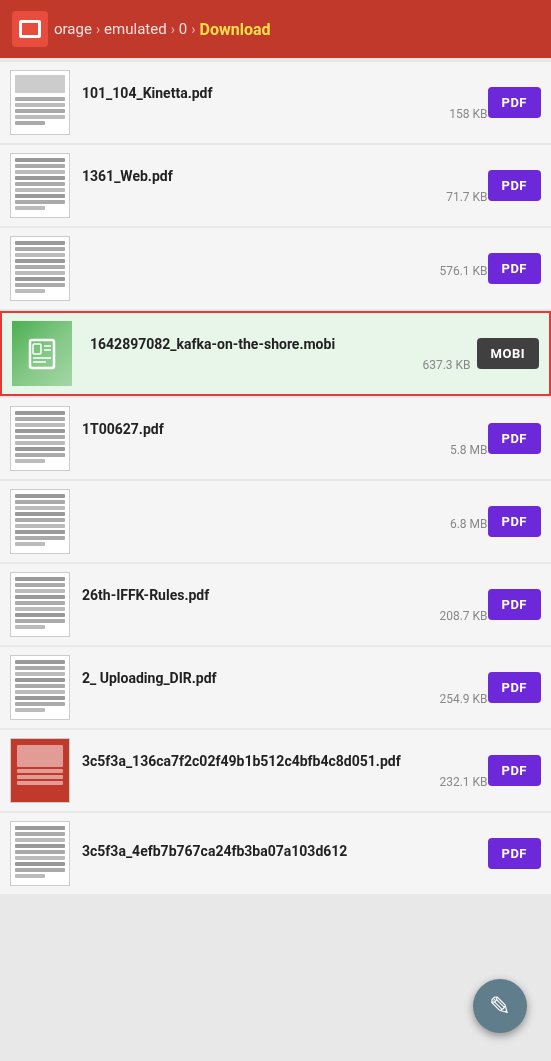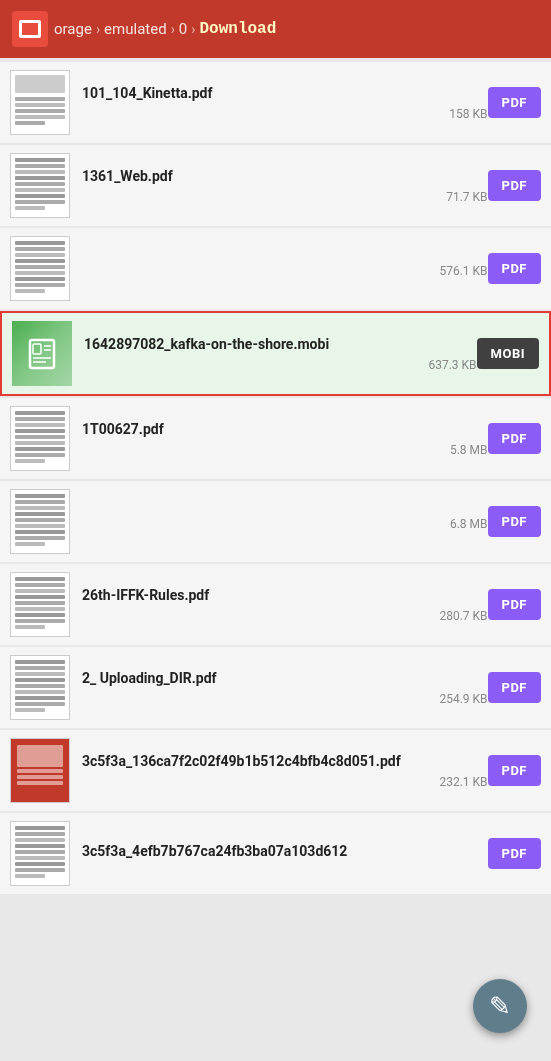--- a/index.html
+++ b/index.html
@@ -51,10 +51,9 @@
       font-size: 14px;
     }
     .breadcrumb-current {
-      color: #fef9c3;
+      color: #fde047;
       font-size: 16px;
       font-weight: bold;
-      font-family: Liberation Mono, monospace;
     }
 
     

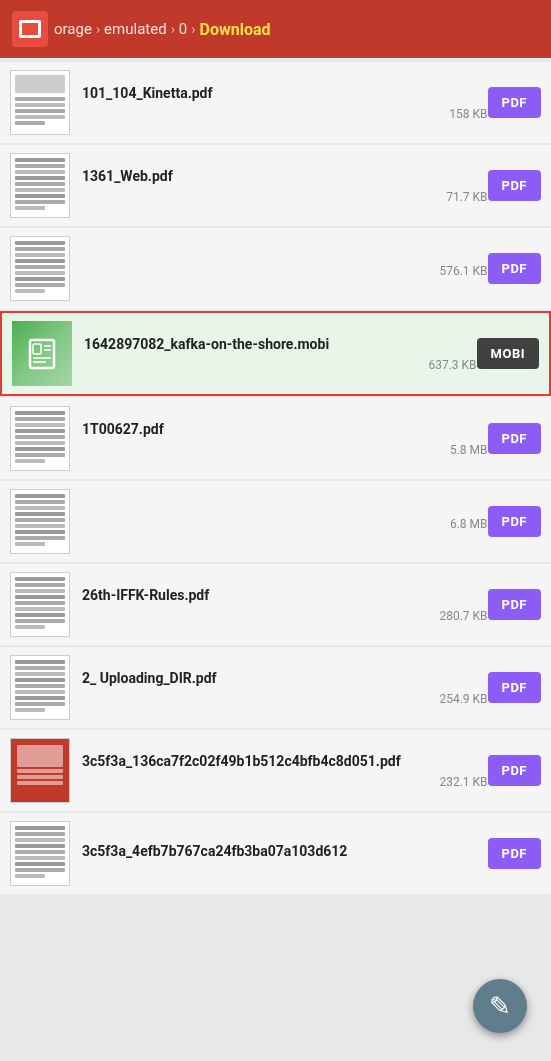--- a/index.html
+++ b/index.html
@@ -151,7 +151,7 @@
       letter-spacing: 0.5px;
     }
     .file-badge.pdf {
-      background: #8b5cf6;
+      background: #6d28d9;
     }
     .file-badge.mobi {
       background: #404040;

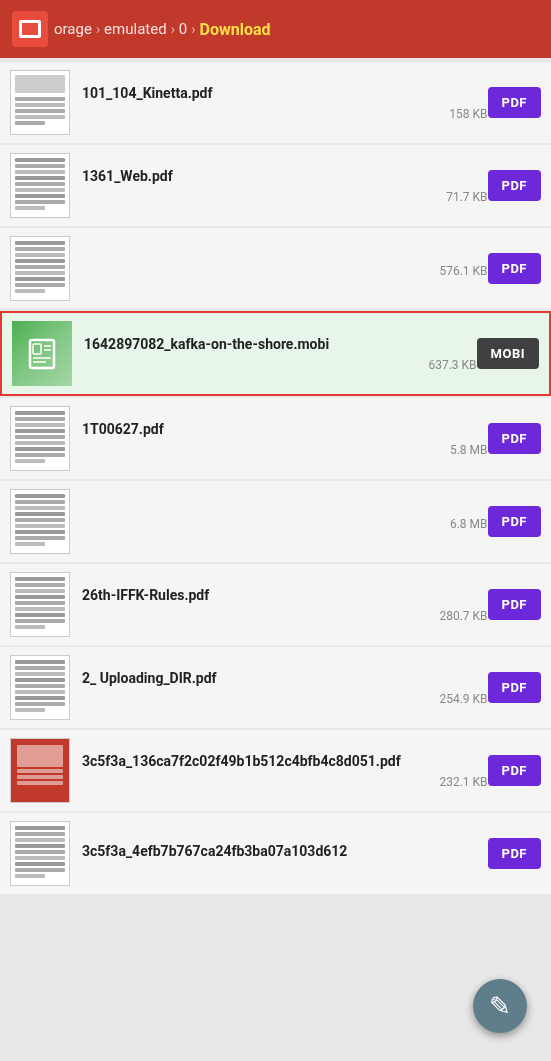--- a/index.html
+++ b/index.html
@@ -74,6 +74,7 @@
     .file-item.selected {
       background: #e8f5e9;
       border: 2px solid #e53935;
+      gap: 6px;
     }
 
     .file-thumb {

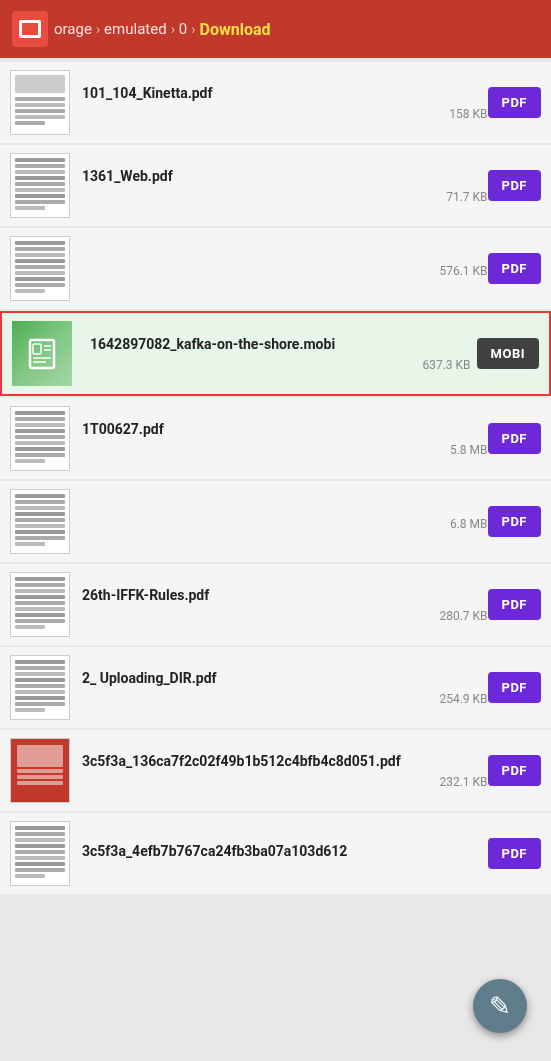--- a/index.html
+++ b/index.html
@@ -327,7 +327,7 @@
       </div>
       <div class="file-info">
         <div class="file-name">26th-IFFK-Rules.pdf</div>
-        <div class="file-size">280.7 KB</div>
+        <div class="file-size">208.7 KB</div>
       </div>
       <div class="file-badge pdf">PDF</div>
     </div>

